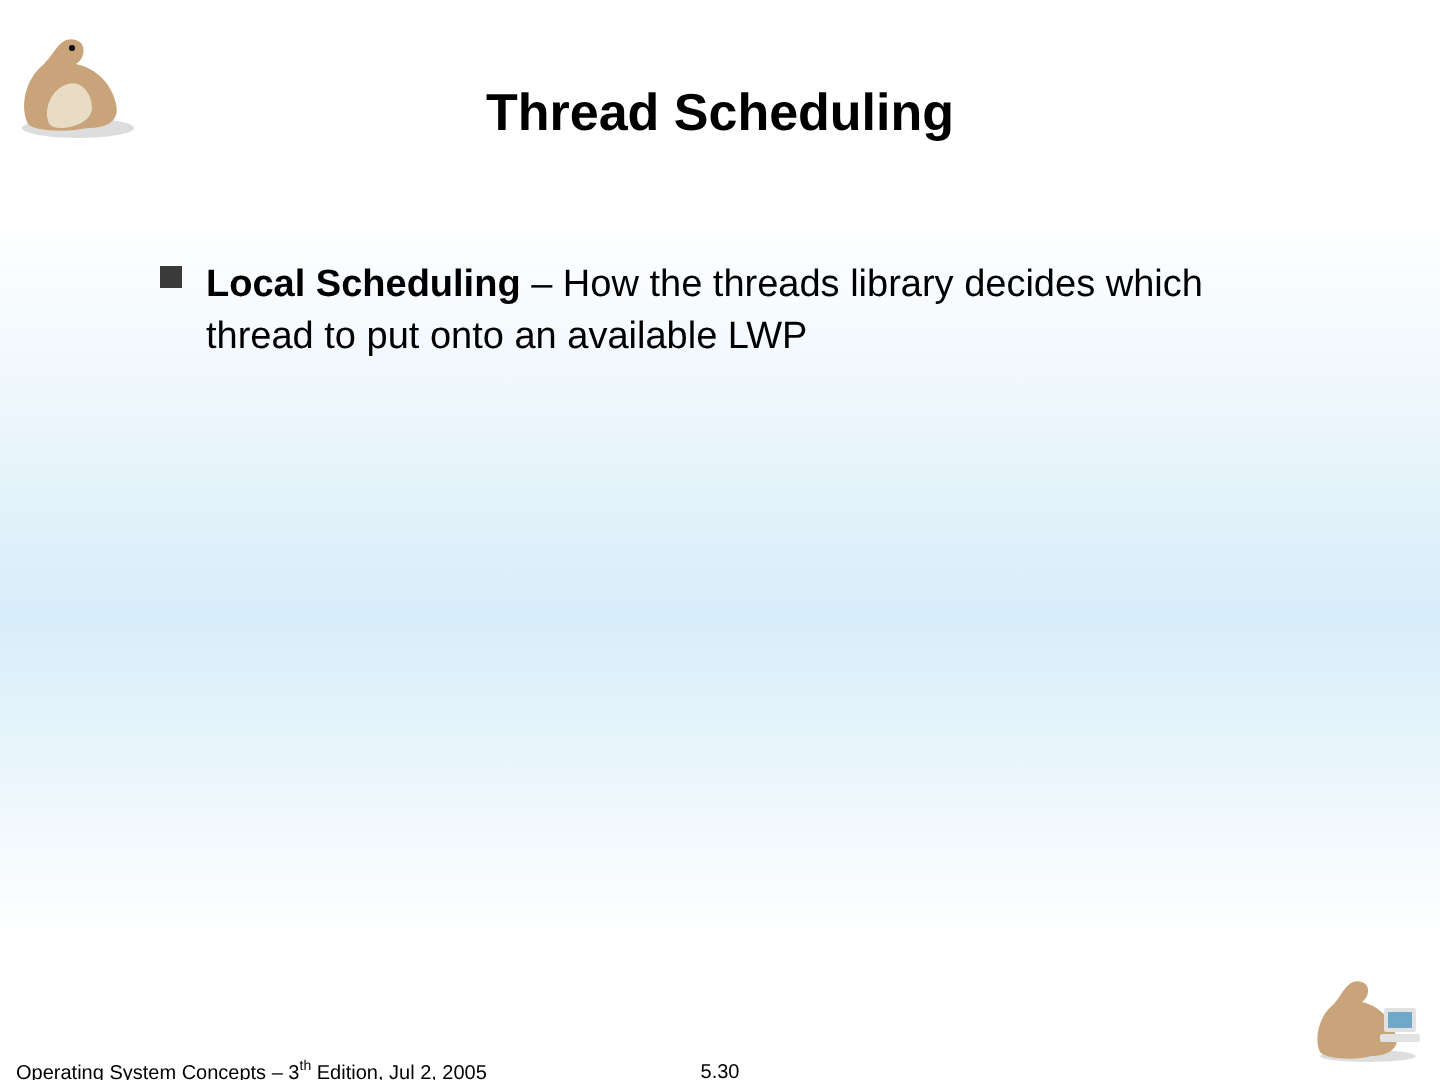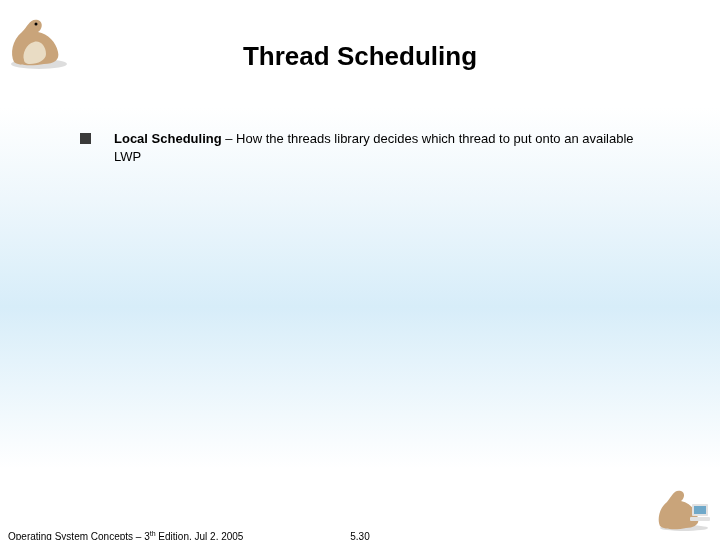--- a/index.html
+++ b/index.html
@@ -50,10 +50,9 @@
     display: flex;
     align-items: flex-start;
     margin-bottom: 34px;
-    font-size: 13px;
+    font-size: 19px;
     line-height: 1.35;
     color: #000;
-    gap: 11px;
   }
   .bullet .square {
     flex: 0 0 auto;

